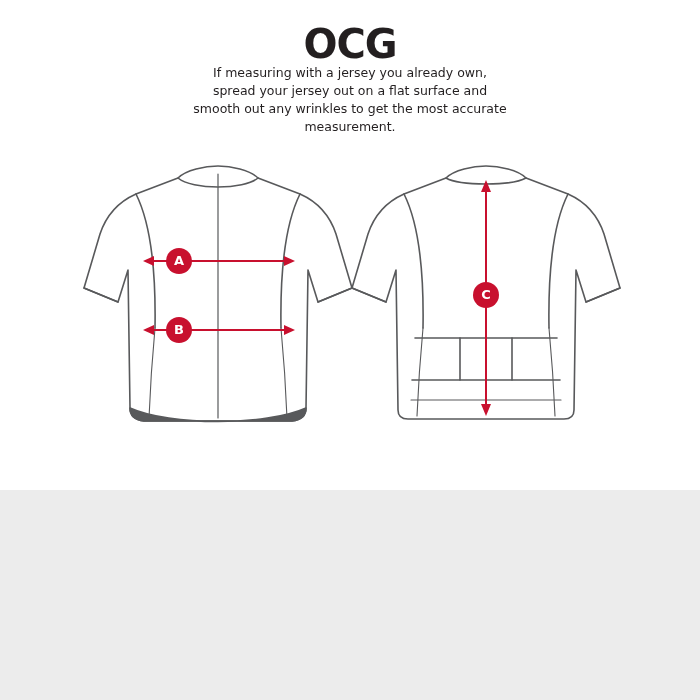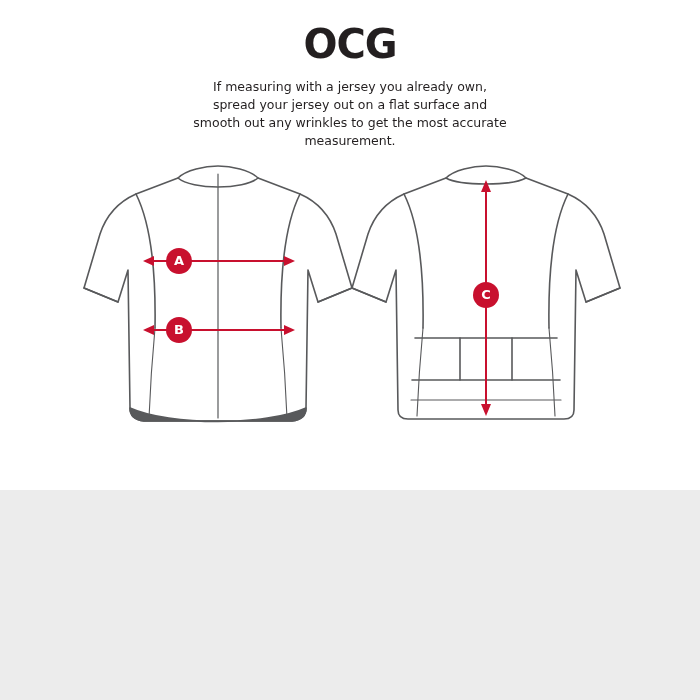--- a/index.html
+++ b/index.html
@@ -36,7 +36,7 @@
   }
   .intro {
     position: absolute;
-    top: 78px;
+    top: 64px;
     left: 190px;
     width: 320px;
     text-align: center;

